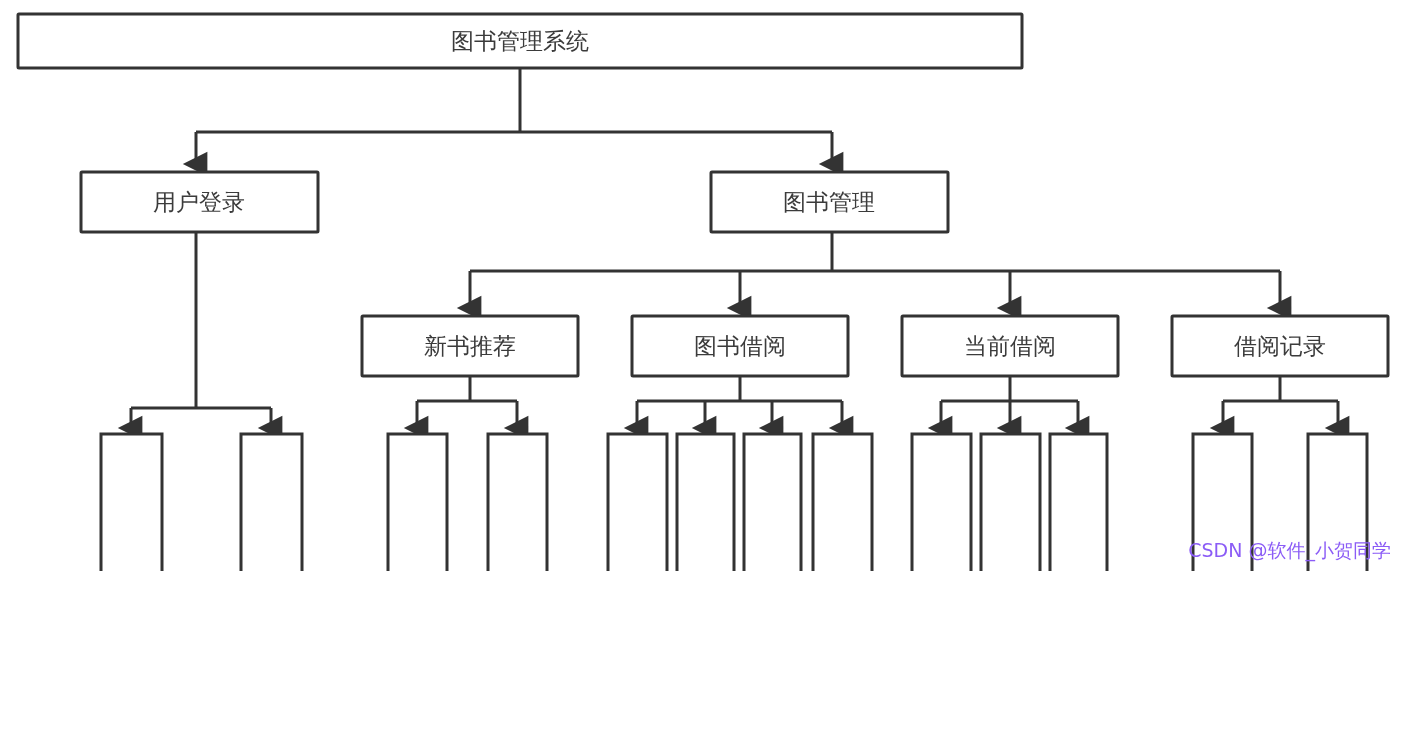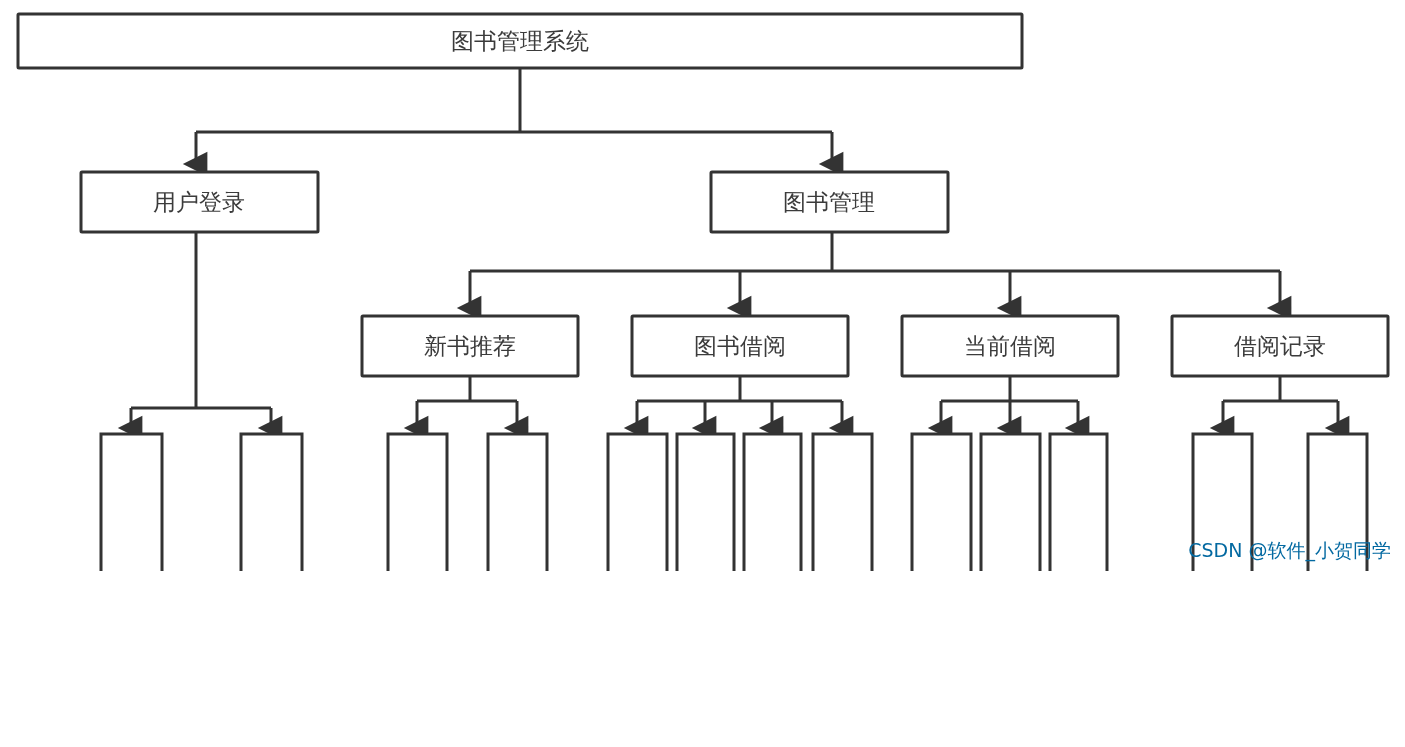--- a/index.html
+++ b/index.html
@@ -62,7 +62,7 @@
     position: absolute;
     font-family: "DejaVu Sans", "Liberation Sans", sans-serif;
     font-size: 19px;
-    color: #0369a1;
+    color: #8b5cf6;
     white-space: nowrap;
     user-select: none;
   }

